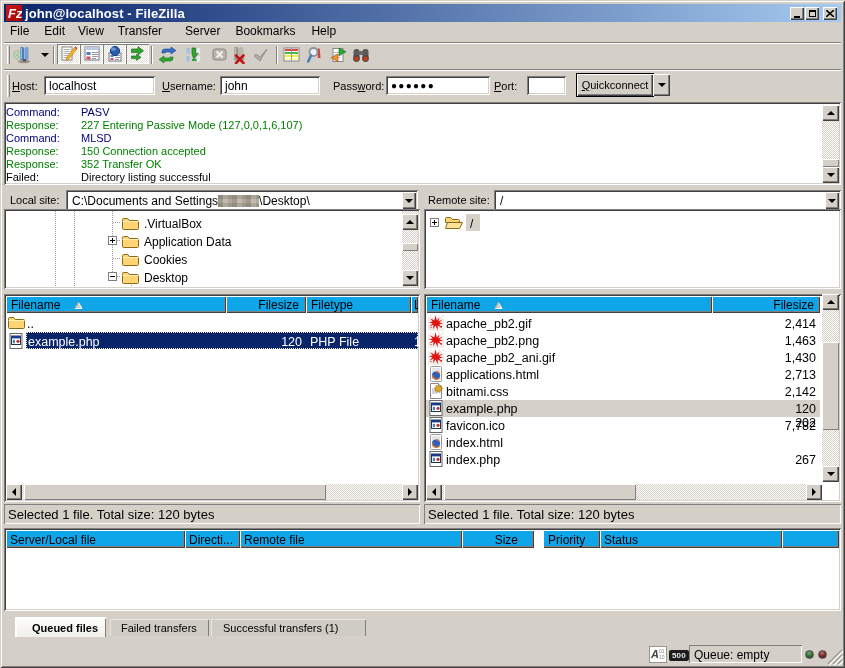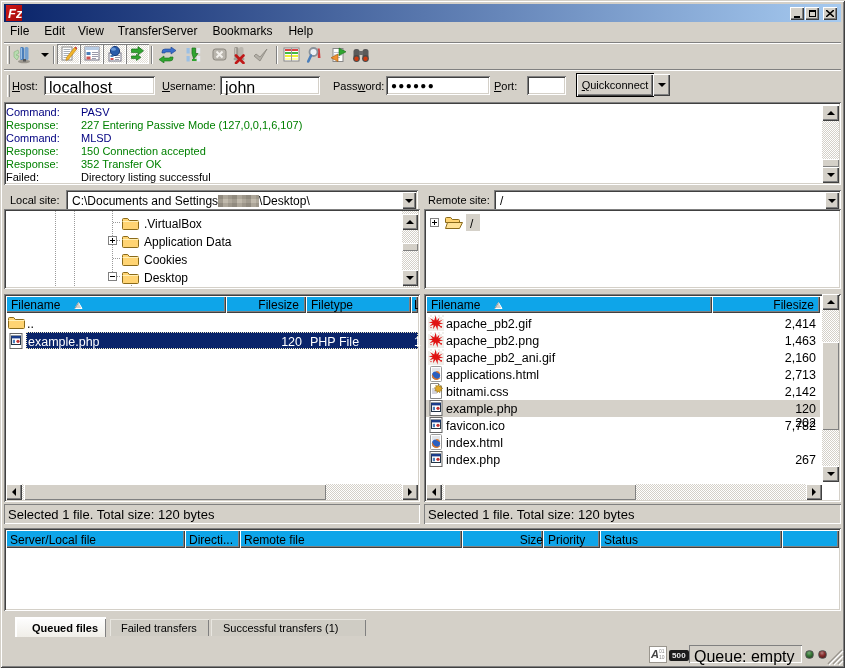--- a/index.html
+++ b/index.html
@@ -40,6 +40,7 @@
         <text x="2" y="12.5" font-family="Liberation Sans" font-size="13" font-weight="bold" font-style="italic" fill="#fff">Fz</text>
       </svg>
 </div>
+<div class="abs" style="left:25px;top:6px;color:#fff;font-weight:bold;font-size:13px;letter-spacing:.1px">john@localhost - FileZilla</div>
 
 <div class="abs btn cen" style="left:790px;top:7px;width:14px;height:13px">
       <div style="width:6px;height:2px;background:#000;margin-top:6px"></div>

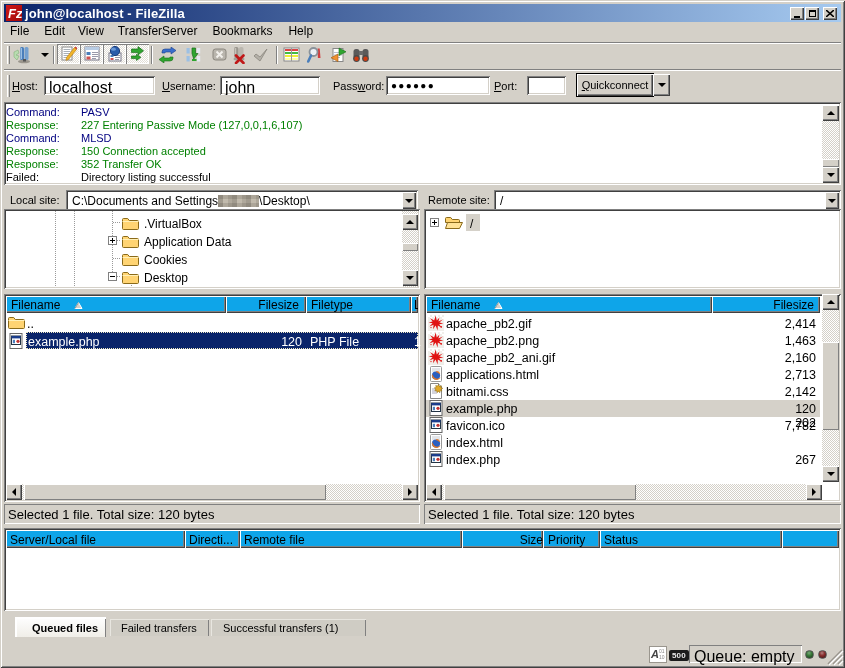--- a/index.html
+++ b/index.html
@@ -55,7 +55,7 @@
 </div>
 
 <div class="abs" style="left:10px;top:24px;height:15px" id="menu">
- <span style="margin-right:15px">File</span><span style="margin-right:13px">Edit</span><span style="margin-right:14px">View</span><span style="">Transfer</span><span style="margin-right:15px">Server</span><span style="margin-right:16px">Bookmarks</span><span>Help</span>
+ <span style="margin-right:15px">File</span><span style="margin-right:13px">Edit</span><span style="margin-right:14px">View</span><span style="margin-right:23px">Transfer</span><span style="margin-right:15px">Server</span><span style="margin-right:16px">Bookmarks</span><span>Help</span>
 </div>
 
 <div class="abs etch" style="left:4px;top:42px;width:837px;height:2px"></div>

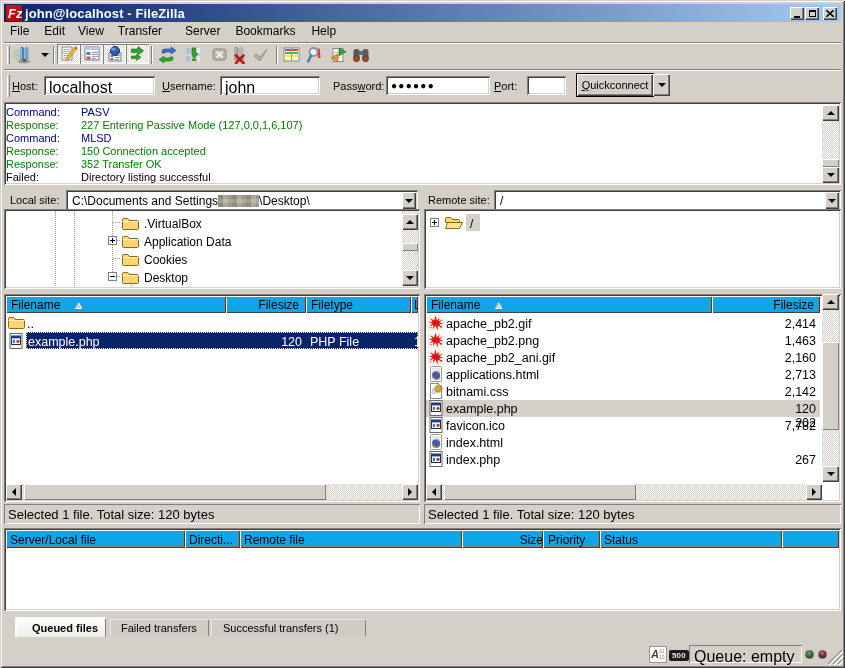--- a/index.html
+++ b/index.html
@@ -5,7 +5,7 @@
 *{margin:0;padding:0;box-sizing:border-box}
 html,body{width:845px;height:668px;overflow:hidden}
 body{font-family:"Liberation Sans",sans-serif;font-size:12px;color:#000}
-.f11{font-size:11px}.f115{font-size:16px}.f125{font-size:12.5px}
+.f11{font-size:11px}.f115{font-size:12px}.f125{font-size:12.5px}
 #win{position:relative;width:845px;height:668px;background:#d4d0c8;
   box-shadow:inset 1px 1px 0 #d4d0c8, inset -1px -1px 0 #404040,
              inset 2px 2px 0 #fff, inset -2px -2px 0 #808080;}

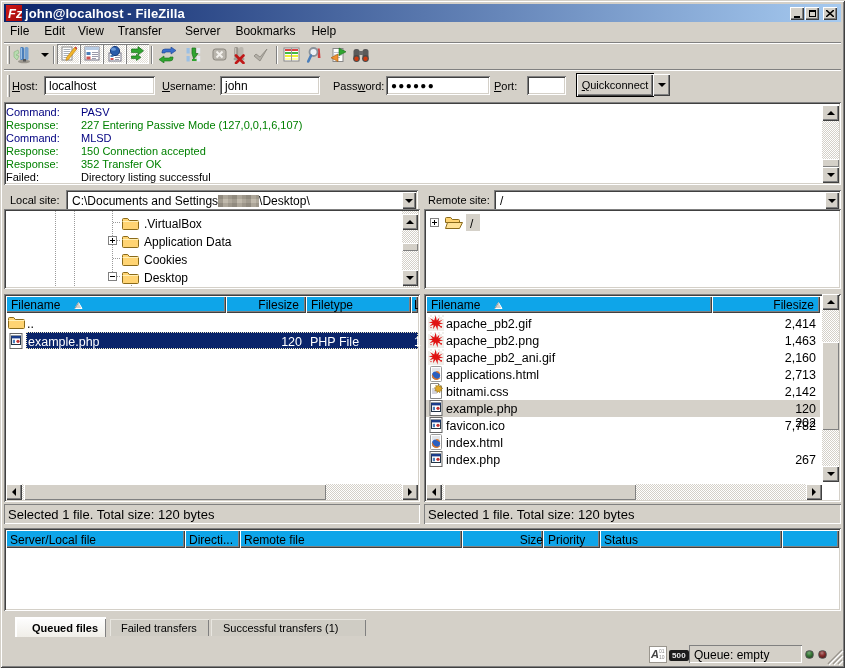--- a/index.html
+++ b/index.html
@@ -422,7 +422,7 @@
             <circle cx="3" cy="12.6" r=".7" fill="#e01212"></circle>
           </svg></div>
  <div class="abs" style="left:446px;top:351px">apache_pb2_ani.gif</div>
- <div class="abs r" style="left:716px;top:351px;width:100px">2,160</div>
+ <div class="abs r" style="left:716px;top:351px;width:100px">1,430</div>
  <div class="abs" style="left:428px;top:366px"><svg width="16" height="16" viewBox="0 0 16 16">
             <rect x="2.5" y=".5" width="11" height="15" rx="1" fill="#fff" stroke="#999"></rect>
             <path d="M4 3h8M4 5h8" stroke="#c8ccd4" stroke-width="1"></path>

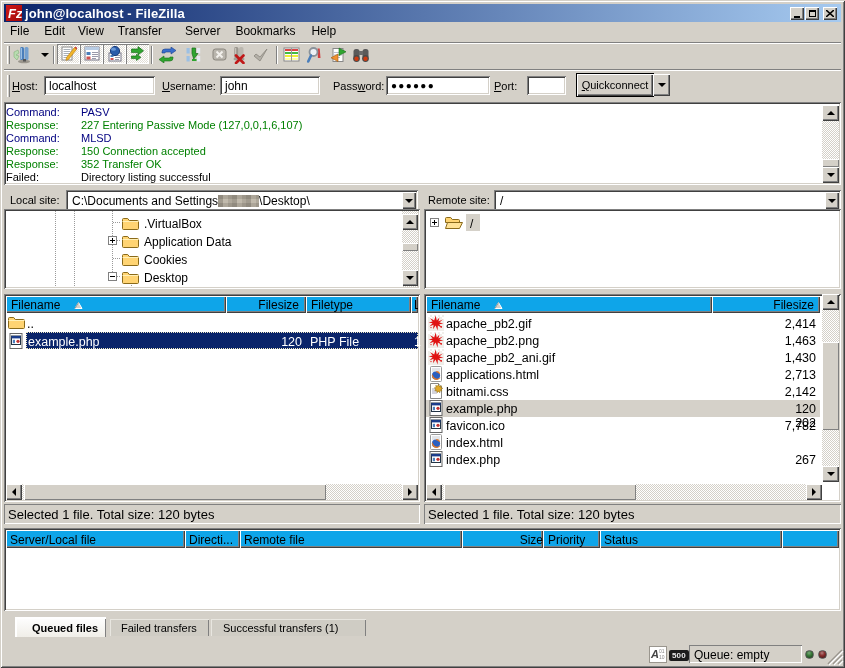--- a/index.html
+++ b/index.html
@@ -505,7 +505,7 @@
  <div class="abs hdr" style="left:6px;top:530px;width:179px;height:18px;padding:3px 0 0 4px">Server/Local file</div>
  <div class="abs hdr" style="left:185px;top:530px;width:55px;height:18px;padding:3px 0 0 4px">Directi...</div>
  <div class="abs hdr" style="left:240px;top:530px;width:222px;height:18px;padding:3px 0 0 4px">Remote file</div>
- <div class="abs hdr r" style="left:462px;top:530px;width:81px;height:18px;padding:3px 0 0 0">Size</div>
+ <div class="abs hdr r" style="left:462px;top:530px;width:72px;height:18px;padding:3px 16px 0 0">Size</div>
  <div class="abs hdr" style="left:543px;top:530px;width:57px;height:18px;padding:3px 0 0 5px">Priority</div>
  <div class="abs hdr" style="left:600px;top:530px;width:182px;height:18px;padding:3px 0 0 4px">Status</div>
  <div class="abs hdr" style="left:782px;top:530px;width:57px;height:18px"></div>

